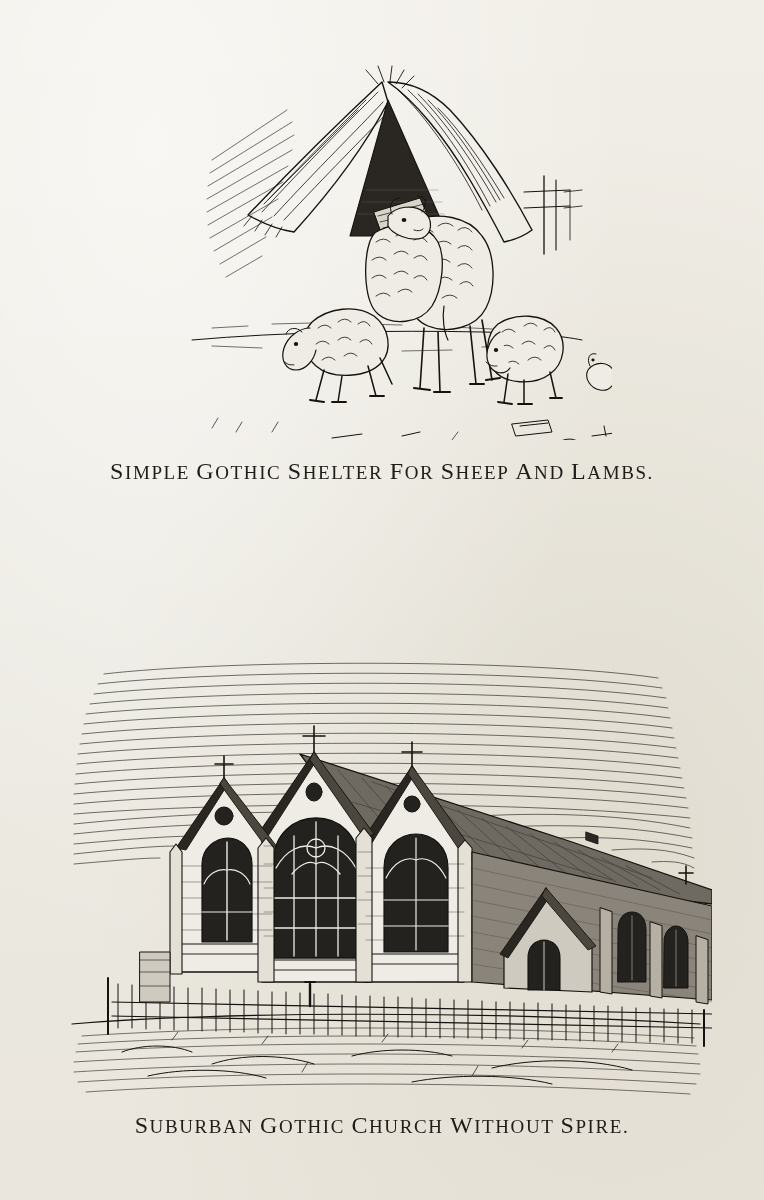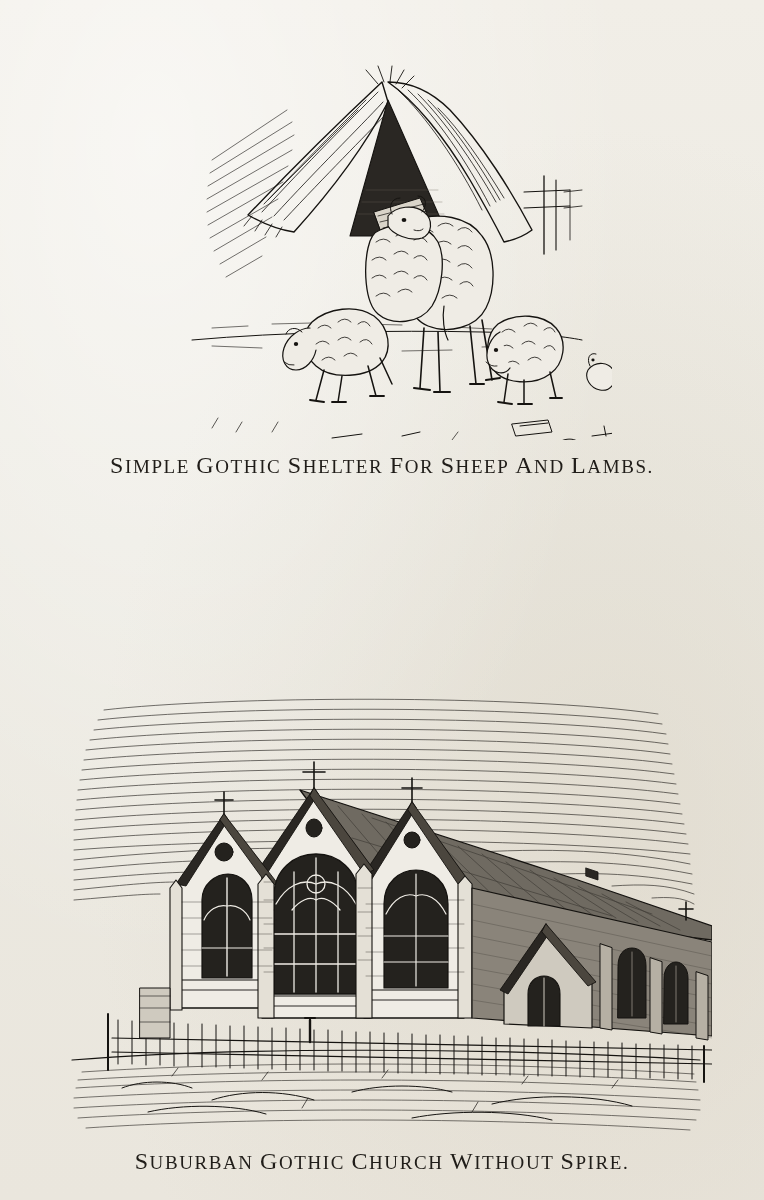--- a/index.html
+++ b/index.html
@@ -48,7 +48,7 @@
   
   #plate-sheep { top: 40px; }
   #plate-sheep .figure-wrap { width: 460px; height: 400px; }
-  #caption-sheep { margin-top: 12px; }
+  #caption-sheep { margin-top: 18px; }
   
   #plate-church { top: 688px; }
   #plate-church .figure-wrap { width: 660px; height: 450px; }

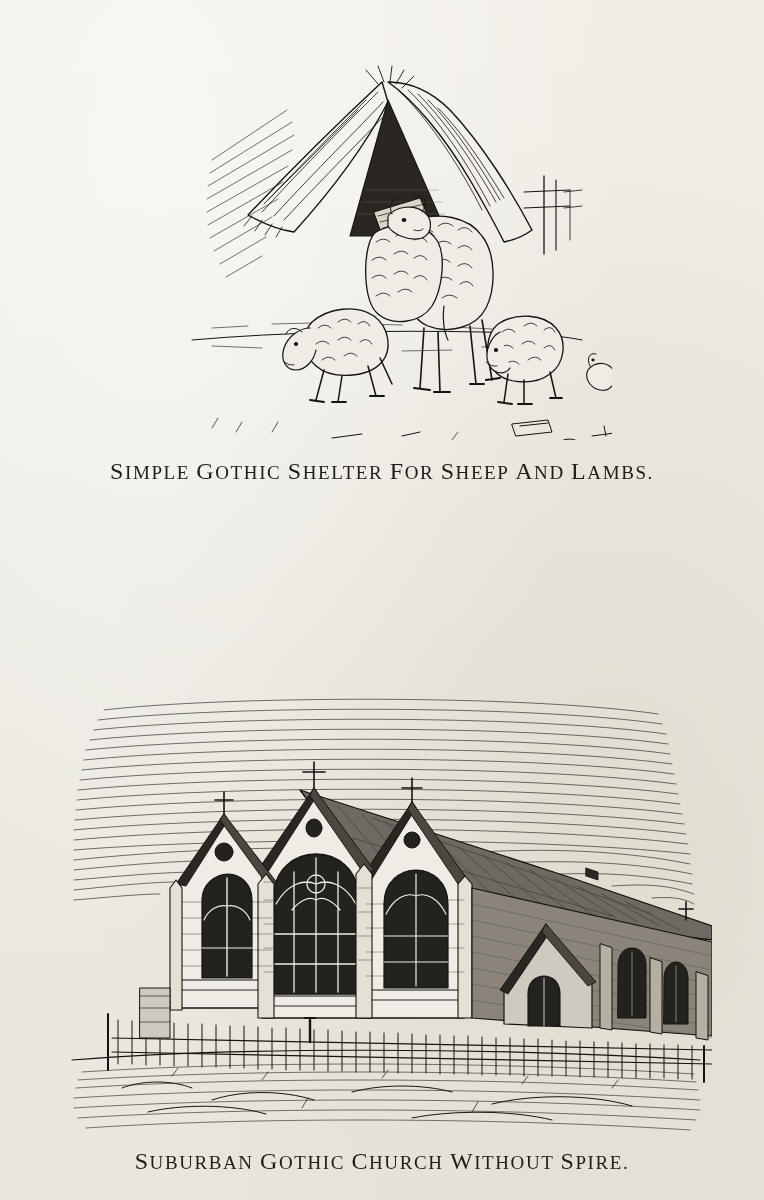--- a/index.html
+++ b/index.html
@@ -50,7 +50,7 @@
   #plate-sheep .figure-wrap { width: 460px; height: 400px; }
   #caption-sheep { margin-top: 18px; }
   
-  #plate-church { top: 688px; }
+  #plate-church { top: 652px; }
   #plate-church .figure-wrap { width: 660px; height: 450px; }
   #caption-church { margin-top: 10px; }
 

